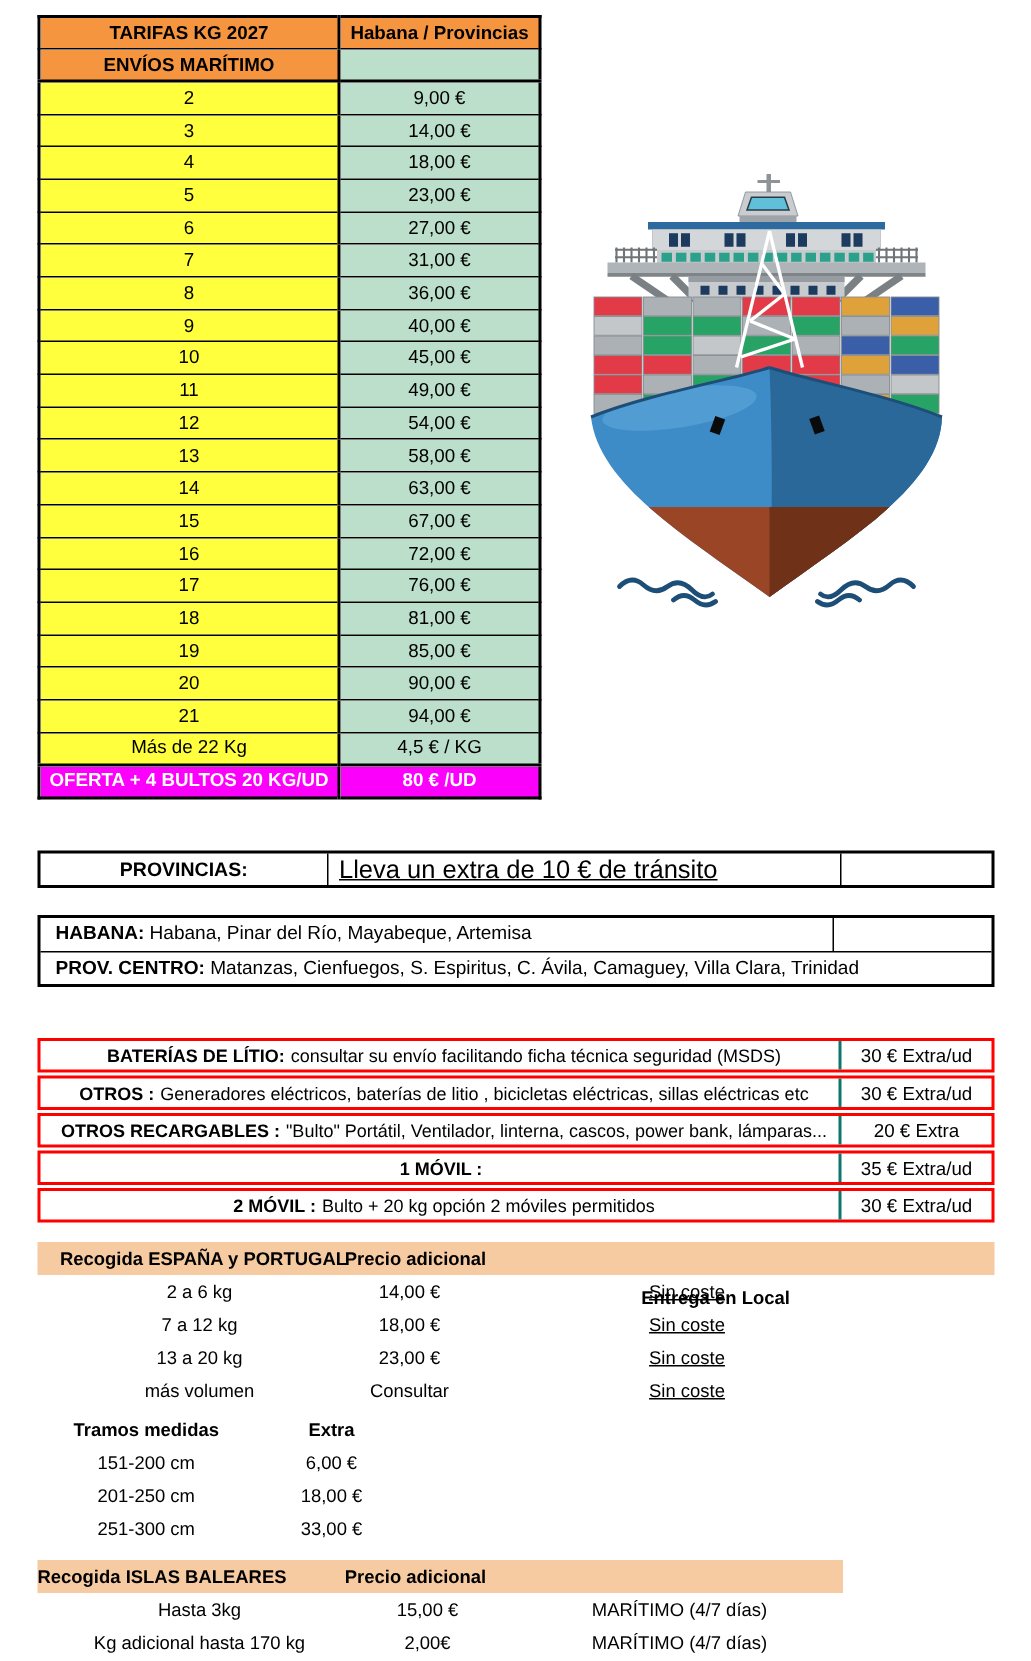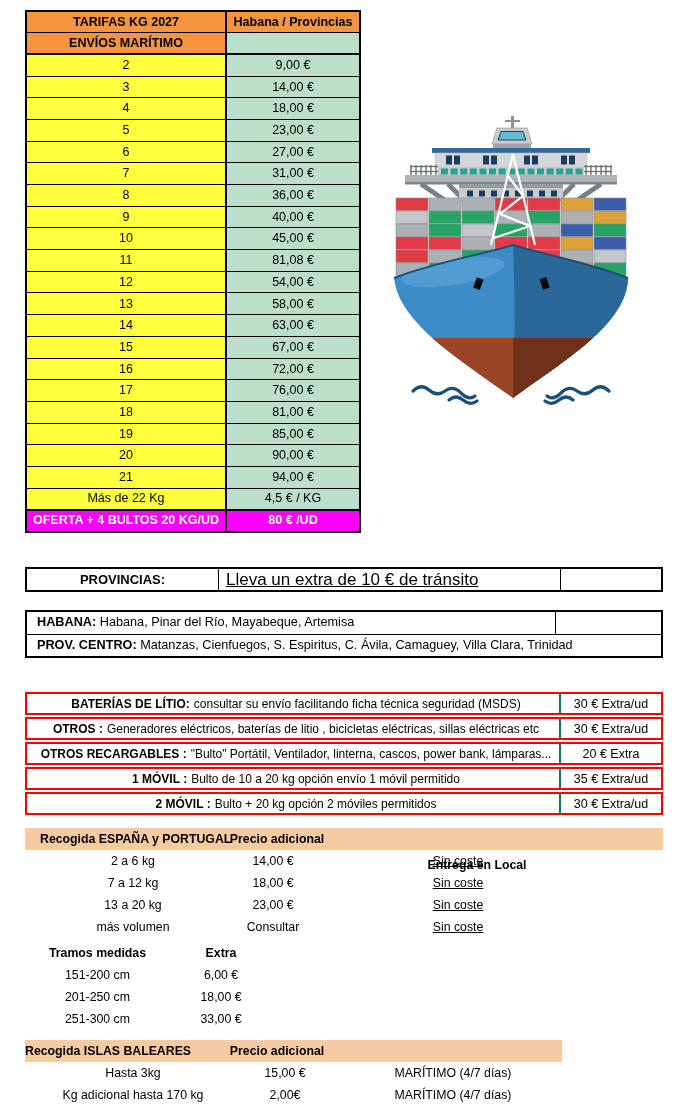--- a/index.html
+++ b/index.html
@@ -135,7 +135,7 @@
 
   <tr style="height:21.7px">
     <td class="c1 kg">11</td>
-    <td class="c2 pr">81,08 €</td>
+    <td class="c2 pr">49,00 €</td>
   </tr>
 
   <tr style="height:21.7px">

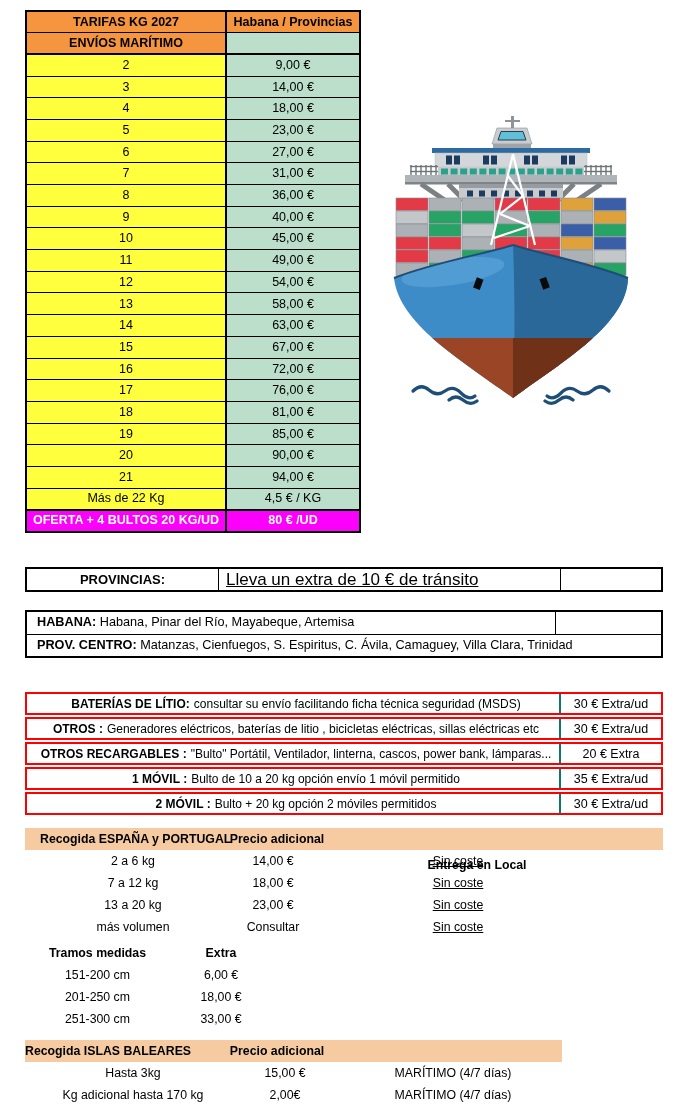--- a/index.html
+++ b/index.html
@@ -409,7 +409,6 @@
   <div class="xrow" style="top: 767px;">
     <div class="xt">
       <b>1 MÓVIL :</b>
-        <span>Bulto de 10 a 20 kg opción envío 1 móvil permitido</span>
     </div>
     <div class="xp">35 € Extra/ud</div>
   </div>

